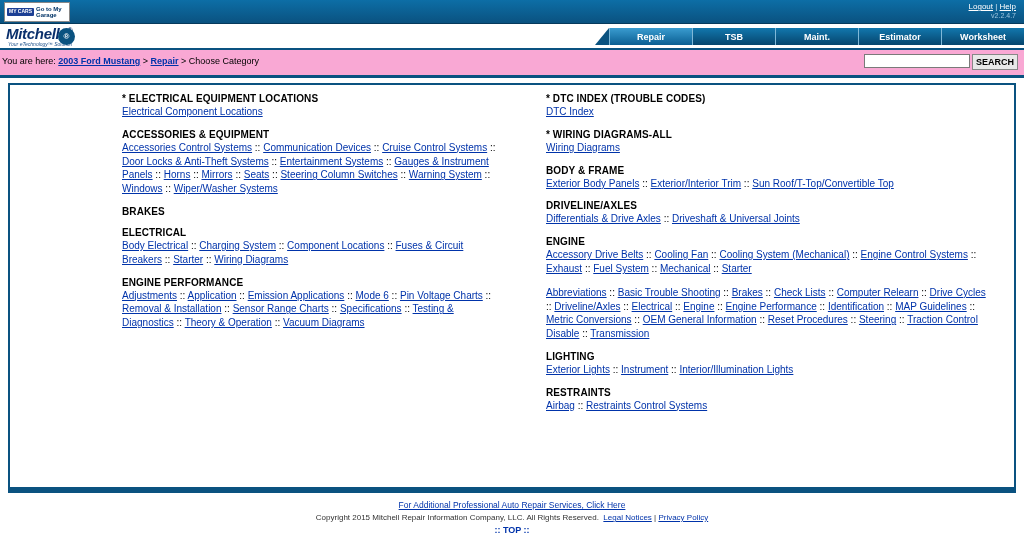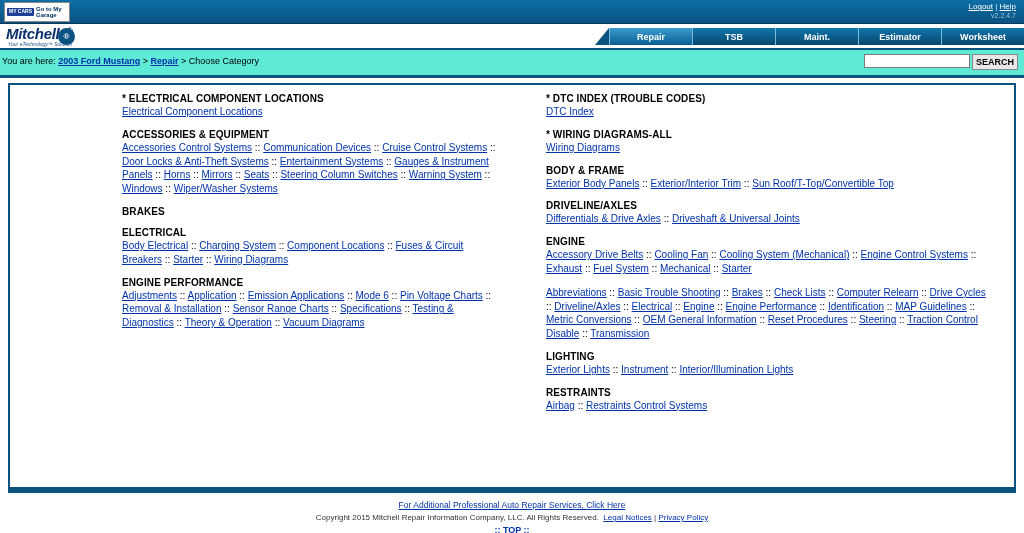--- a/index.html
+++ b/index.html
@@ -94,7 +94,7 @@
   .crumbbar {
     position: relative;
     height: 28px;
-    background: #5eead4;
+    background: #f9a8d4;
     border-bottom: 3px solid #0a5280;
     font-size: 9px;
   }

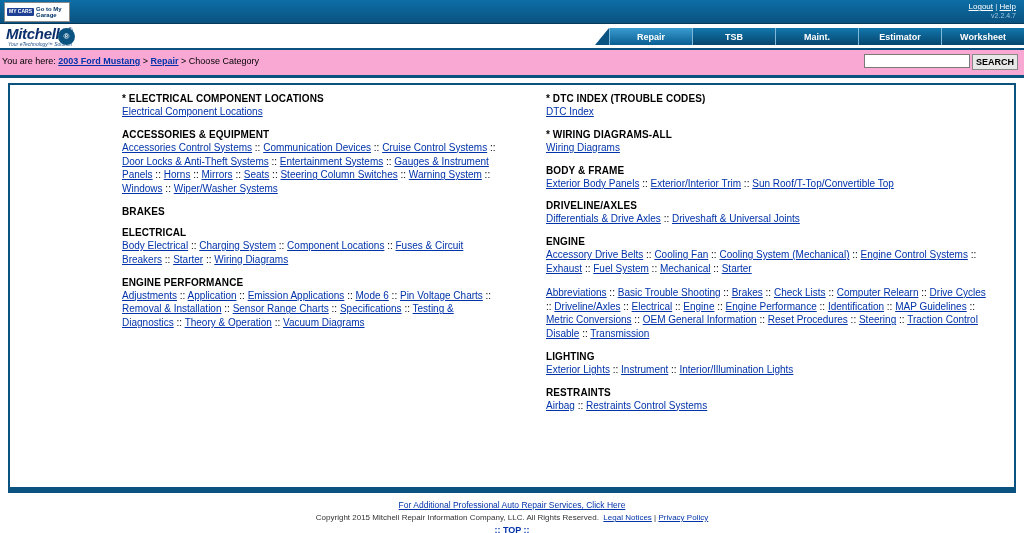--- a/index.html
+++ b/index.html
@@ -238,7 +238,7 @@
       <div class="columns">
         <div class="col left" id="left-col">
             <div class="group">
-              <div class="group-head">* ELECTRICAL COMPONENT LOCATIONS</div>
+              <div class="group-head">* ELECTRICAL EQUIPMENT LOCATIONS</div>
               <div class="group-links"><a href="#">Electrical Component Locations</a></div>
             </div>
             <div class="group">

